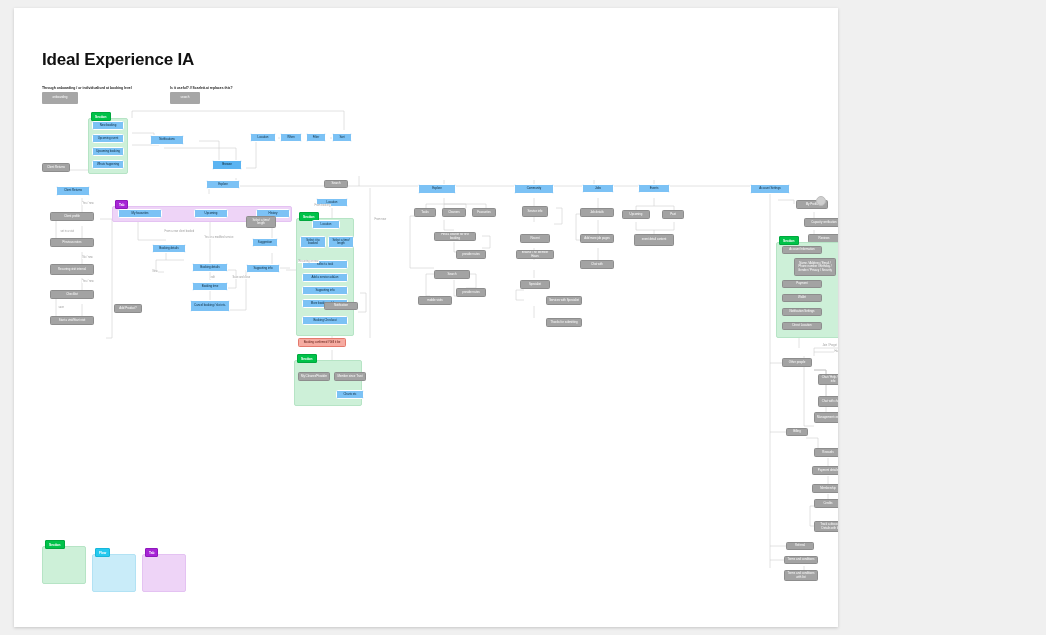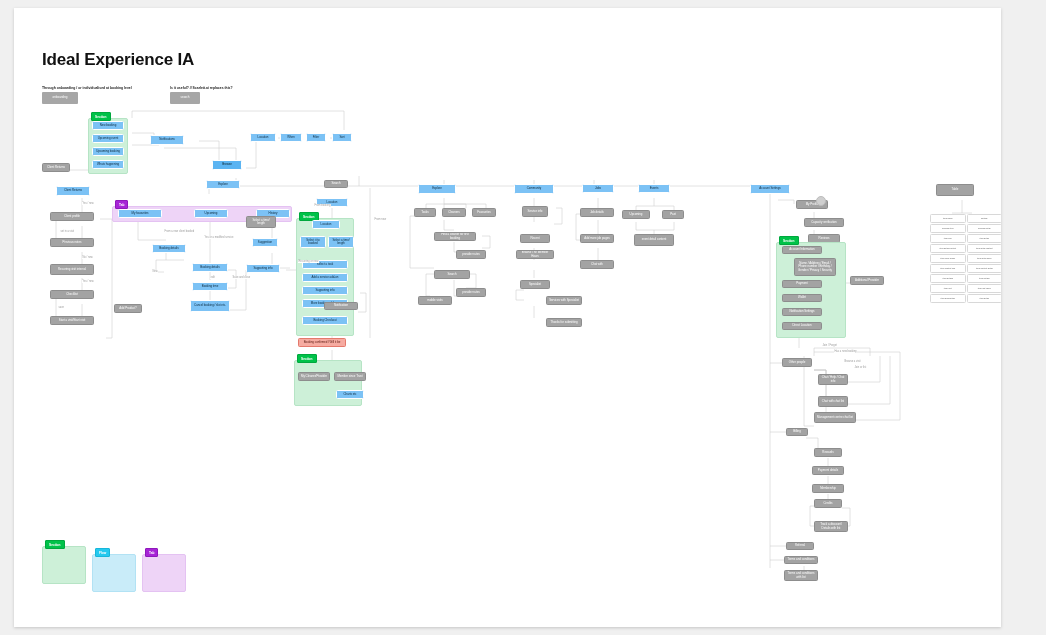--- a/index.html
+++ b/index.html
@@ -11,7 +11,7 @@
   }
   #canvas{
     position:absolute;left:14px;top:8px;
-    width:987px;height:619px;
+    width:824px;height:619px;
     background:#ffffff;
     box-shadow:0 1px 3px rgba(0,0,0,.18);
     overflow:hidden;

